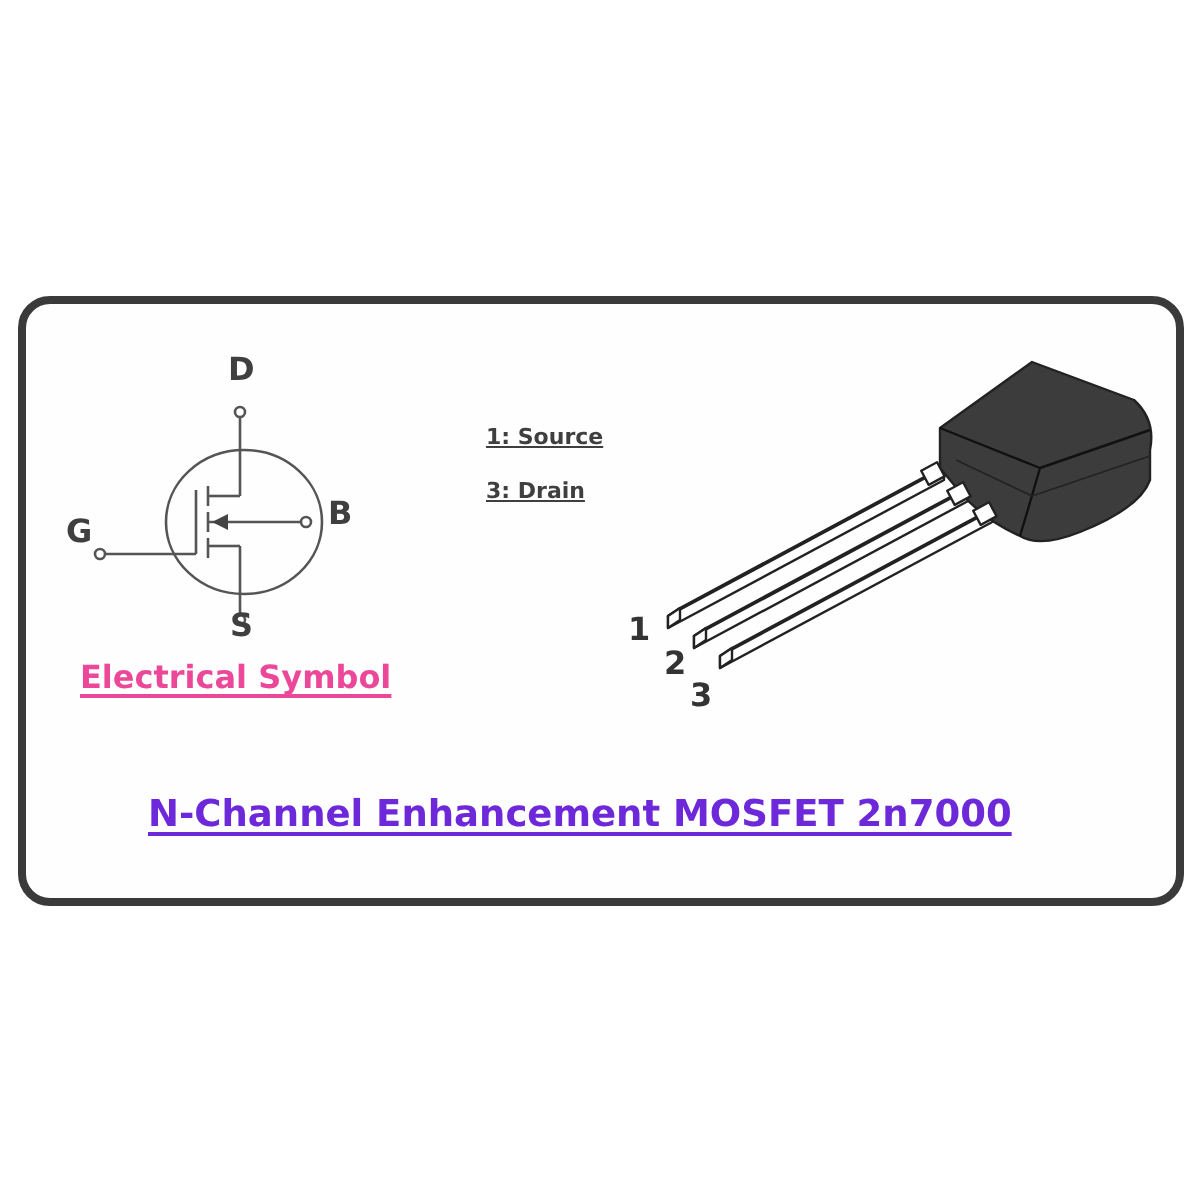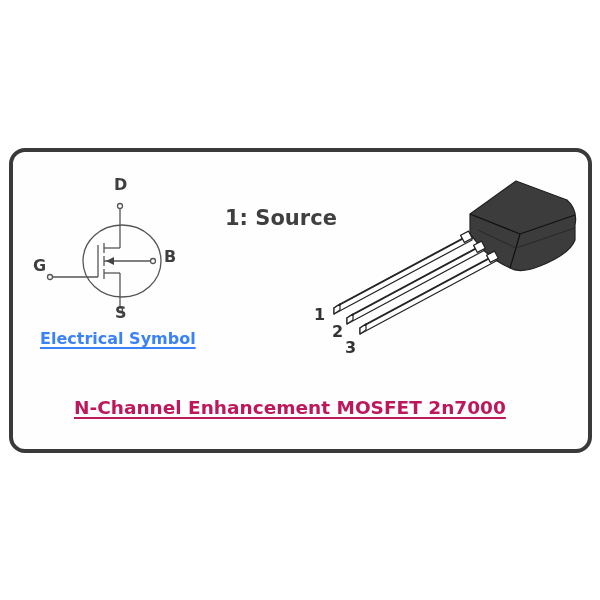--- a/index.html
+++ b/index.html
@@ -10,7 +10,7 @@
   }
   .txt { position:absolute; color:#3f3f3f; font-weight:bold; white-space:nowrap; }
   .pin-label { font-size:16px; }
-  .pin-list { left:225px; font-size:21px; line-height:27px; top:205px; }
+  .pin-list { left:243px; font-size:11px; line-height:27px; top:205px;text-decoration:underline; }
   .pin-list div { height:27px; }
   .sym-caption { left:40px; top:329px; font-size:16px; color:#3b82f6; text-decoration:underline; text-decoration-thickness:2px; text-underline-offset:3px; }
   .title { left:74px; top:397px; font-size:18.5px; color:#be185d; text-decoration:underline; text-decoration-thickness:2px; text-underline-offset:3px; }

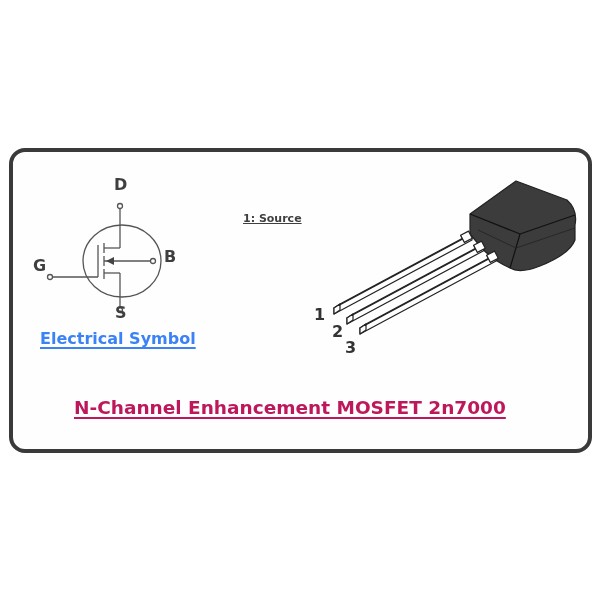--- a/index.html
+++ b/index.html
@@ -58,6 +58,7 @@
 
 <div class="txt pin-list">
   <div>1: Source</div>
+  <div>3: Drain</div>
 </div>
 
 <svg width="260" height="180" style="left:320px;top:170px;" viewBox="0 0 260 180">

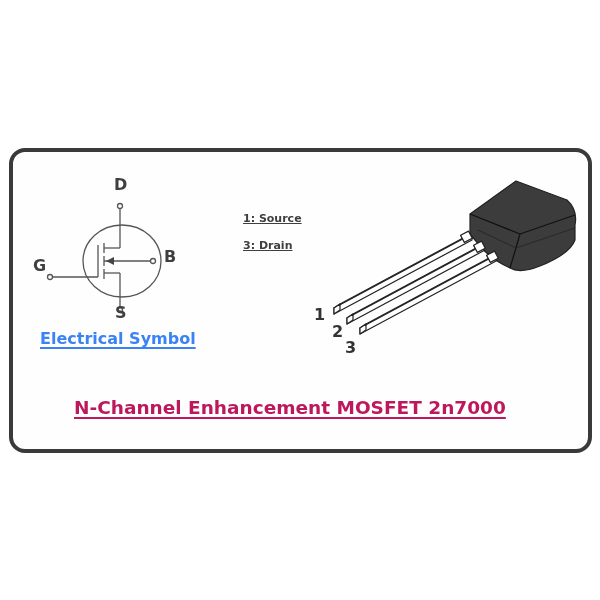--- a/index.html
+++ b/index.html
@@ -12,7 +12,7 @@
   .pin-label { font-size:16px; }
   .pin-list { left:243px; font-size:11px; line-height:27px; top:205px;text-decoration:underline; }
   .pin-list div { height:27px; }
-  .sym-caption { left:40px; top:329px; font-size:16px; color:#3b82f6; text-decoration:underline; text-decoration-thickness:2px; text-underline-offset:3px; }
+  .sym-caption { left:40px; top:329px; font-size:16px; color:#ec4899; text-decoration:underline; text-decoration-thickness:2px; text-underline-offset:3px; }
   .title { left:74px; top:397px; font-size:18.5px; color:#be185d; text-decoration:underline; text-decoration-thickness:2px; text-underline-offset:3px; }
   .num { font-size:16px; color:#333; }
   svg { position:absolute; }

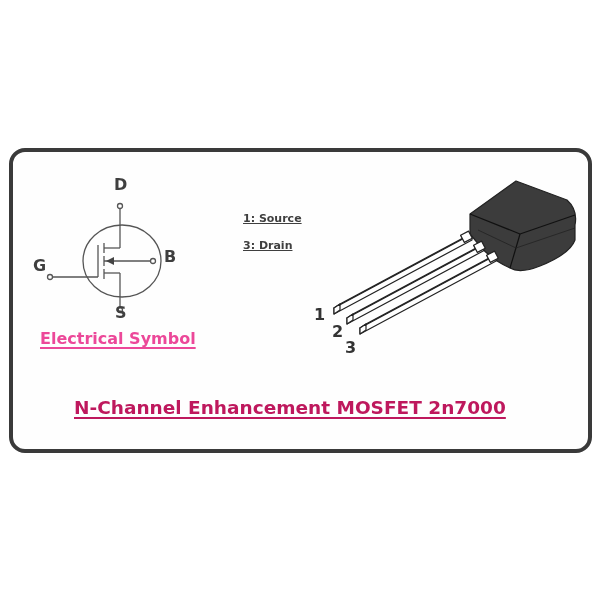--- a/index.html
+++ b/index.html
@@ -13,7 +13,7 @@
   .pin-list { left:243px; font-size:11px; line-height:27px; top:205px;text-decoration:underline; }
   .pin-list div { height:27px; }
   .sym-caption { left:40px; top:329px; font-size:16px; color:#ec4899; text-decoration:underline; text-decoration-thickness:2px; text-underline-offset:3px; }
-  .title { left:74px; top:397px; font-size:18.5px; color:#be185d; text-decoration:underline; text-decoration-thickness:2px; text-underline-offset:3px; }
+  .title { left:74px; top:397px; font-size:18.5px; color:#6d28d9; text-decoration:underline; text-decoration-thickness:2px; text-underline-offset:3px; }
   .num { font-size:16px; color:#333; }
   svg { position:absolute; }
 </style>

